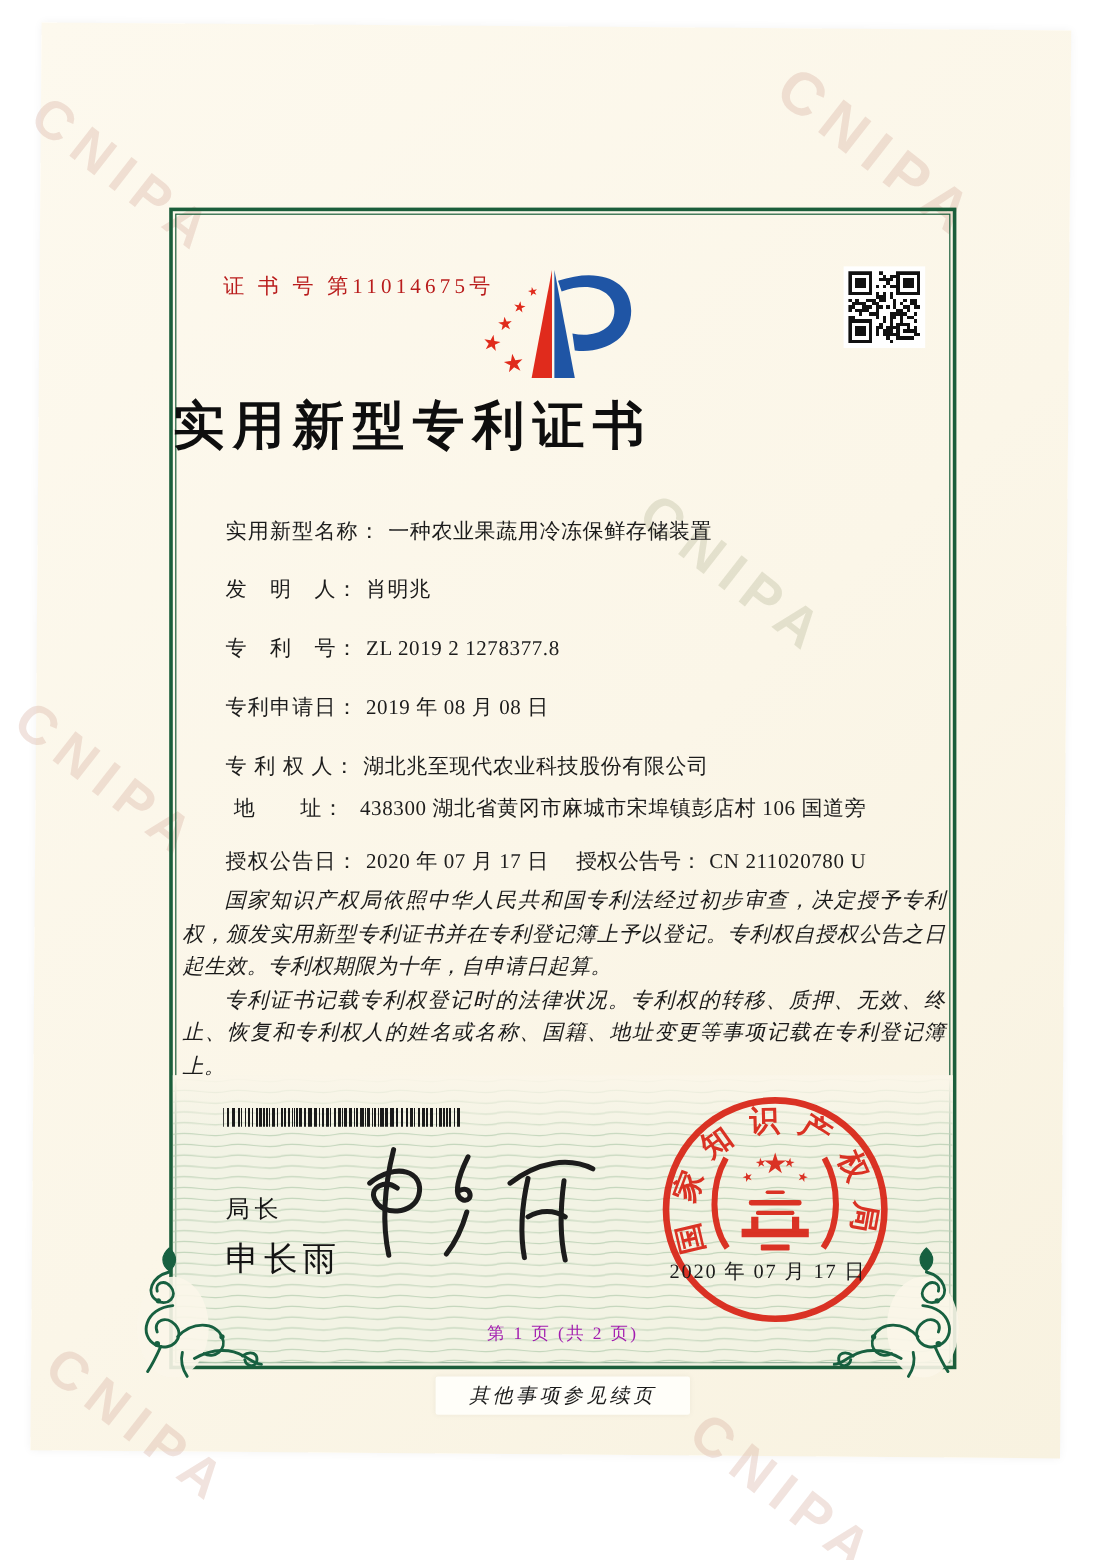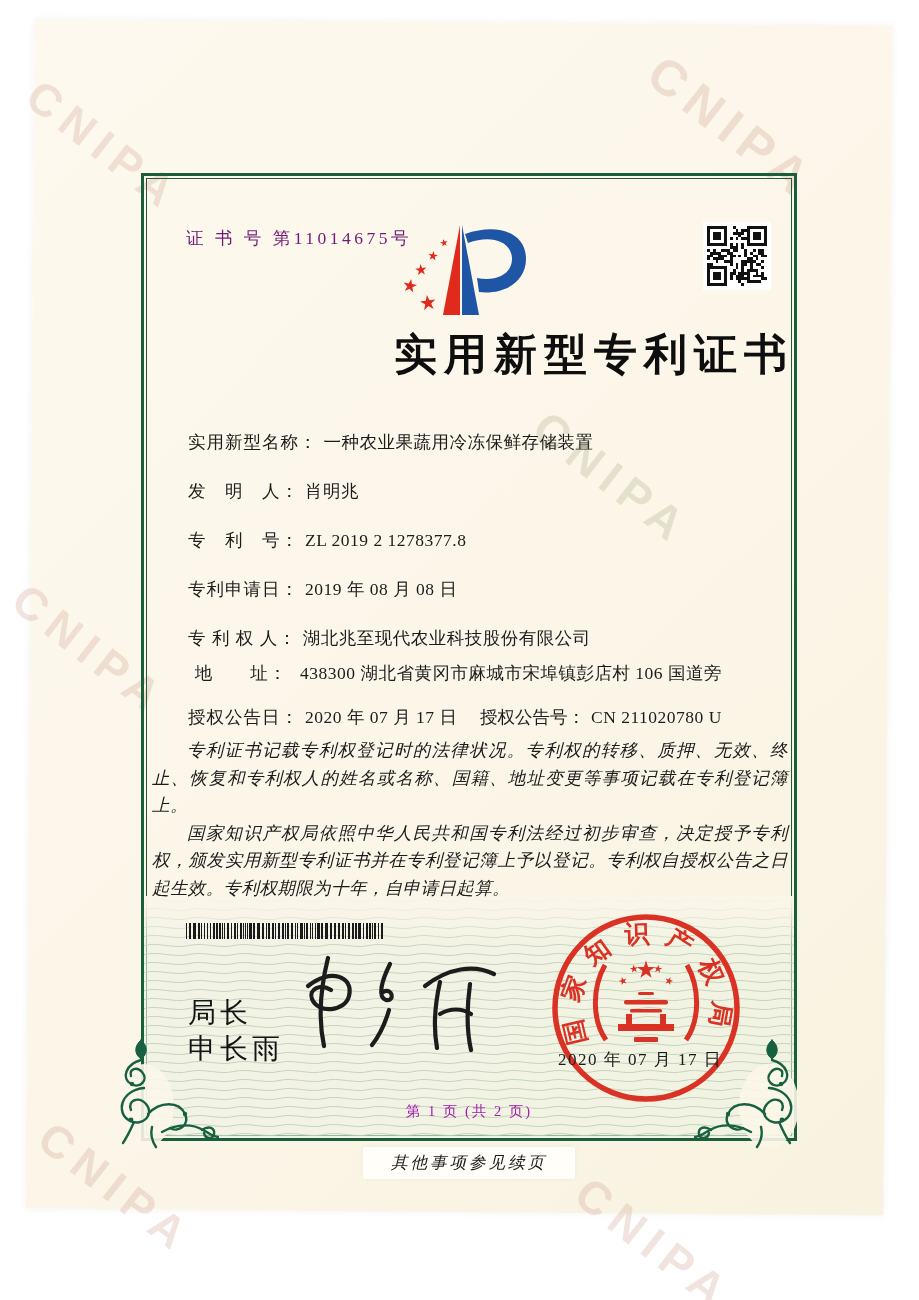--- a/index.html
+++ b/index.html
@@ -38,7 +38,7 @@
   .gfade{position:absolute;left:144px;top:896px;width:650px;height:52px;z-index:2;
     background:linear-gradient(#fbf6e9,rgba(251,246,233,0));}
   
-  .cert-no{position:absolute;left:186px;top:226px;font-size:17.5px;letter-spacing:3.5px;color:#701a75;z-index:3;}
+  .cert-no{position:absolute;left:186px;top:226px;font-size:17.5px;letter-spacing:3.5px;color:#b91c1c;z-index:3;}
   .logo{position:absolute;left:398px;top:219px;width:140px;height:103px;z-index:3;}
   .qr{position:absolute;left:703px;top:222px;width:68px;height:68px;background:#ffffff;padding:4px;box-sizing:border-box;z-index:3;}
   .qr svg{width:100%;height:100%;shape-rendering:crispEdges;display:block;}

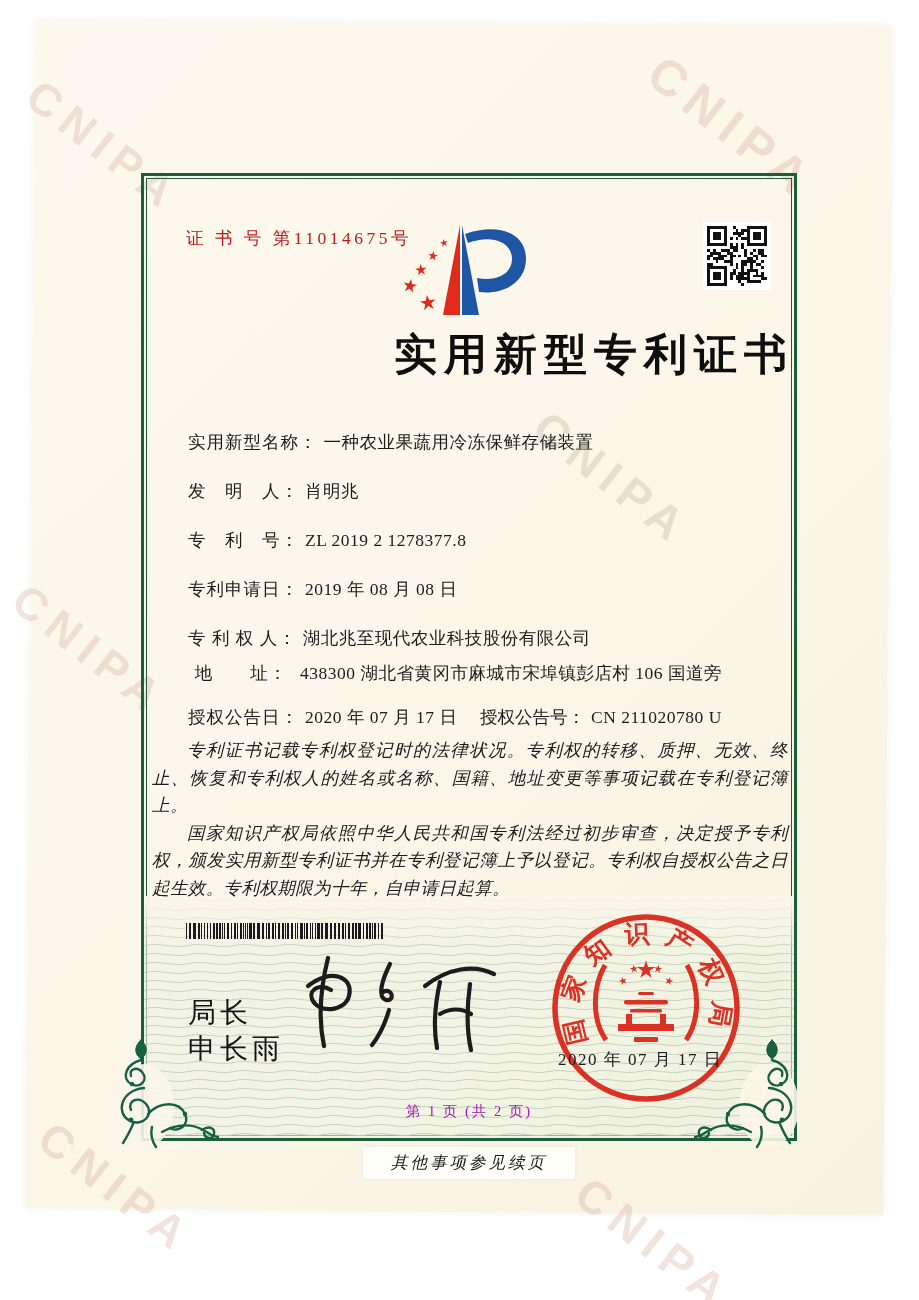--- a/index.html
+++ b/index.html
@@ -43,7 +43,7 @@
   .qr{position:absolute;left:703px;top:222px;width:68px;height:68px;background:#ffffff;padding:4px;box-sizing:border-box;z-index:3;}
   .qr svg{width:100%;height:100%;shape-rendering:crispEdges;display:block;}
   .title{
-    position:absolute;left:144px;top:326px;width:650px;text-align:right;
+    position:absolute;left:144px;top:326px;width:650px;text-align:left;
     font-size:43px;font-weight:700;letter-spacing:7px;color:#0e0e0e;z-index:3;margin:0;
   }
   

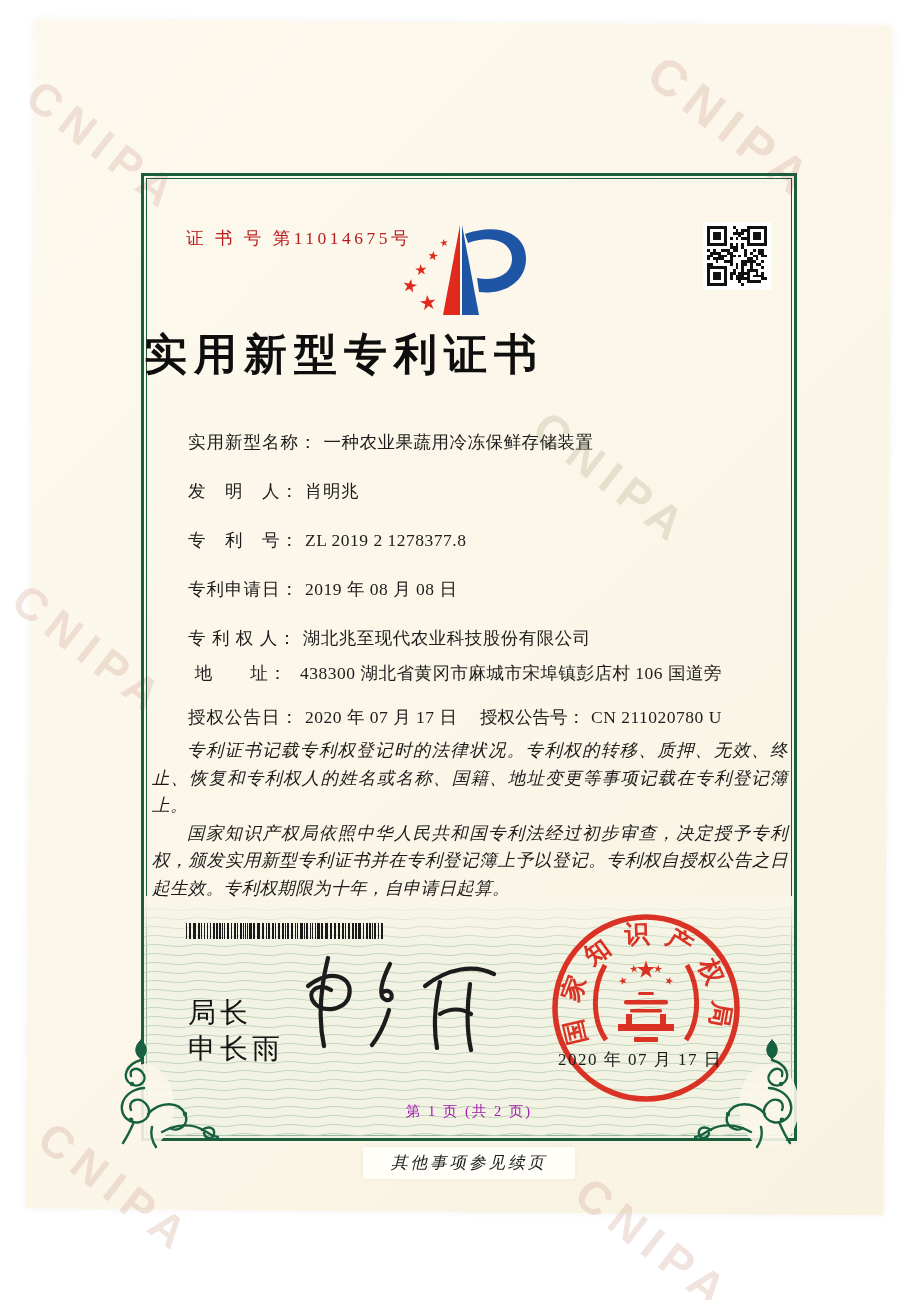--- a/index.html
+++ b/index.html
@@ -395,8 +395,8 @@
   </div>
 
   <div class="paras">
+    <p>国家知识产权局依照中华人民共和国专利法经过初步审查，决定授予专利权，颁发实用新型专利证书并在专利登记簿上予以登记。专利权自授权公告之日起生效。专利权期限为十年，自申请日起算。</p>
     <p>专利证书记载专利权登记时的法律状况。专利权的转移、质押、无效、终止、恢复和专利权人的姓名或名称、国籍、地址变更等事项记载在专利登记簿上。</p>
-    <p>国家知识产权局依照中华人民共和国专利法经过初步审查，决定授予专利权，颁发实用新型专利证书并在专利登记簿上予以登记。专利权自授权公告之日起生效。专利权期限为十年，自申请日起算。</p>
   </div>
 
   <div class="barcode">

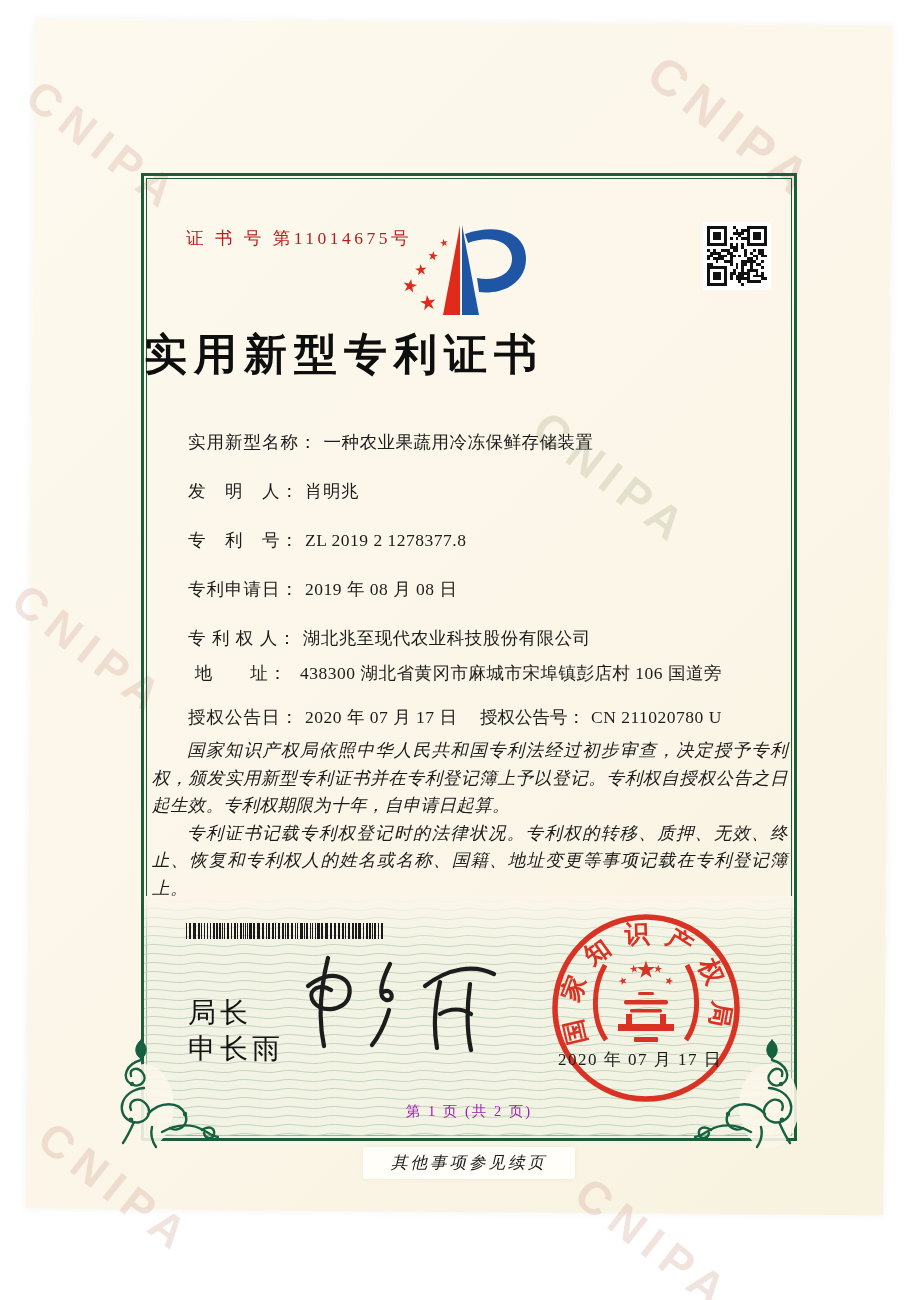--- a/index.html
+++ b/index.html
@@ -63,7 +63,7 @@
   .barcode svg{width:100%;height:100%;display:block;shape-rendering:crispEdges;}
   
   .sig-title{position:absolute;left:188px;top:994px;font-family:"Liberation Sans","DejaVu Sans",sans-serif;
-    font-size:28px;letter-spacing:4px;color:#141414;z-index:3;}
+    font-size:20px;letter-spacing:4px;color:#141414;z-index:3;}
   .sig-name{position:absolute;left:188px;top:1030px;font-family:"Liberation Sans","DejaVu Sans",sans-serif;
     font-size:28px;letter-spacing:4px;color:#141414;z-index:3;}
   .signature{position:absolute;left:290px;top:942px;width:220px;height:130px;z-index:4;}

